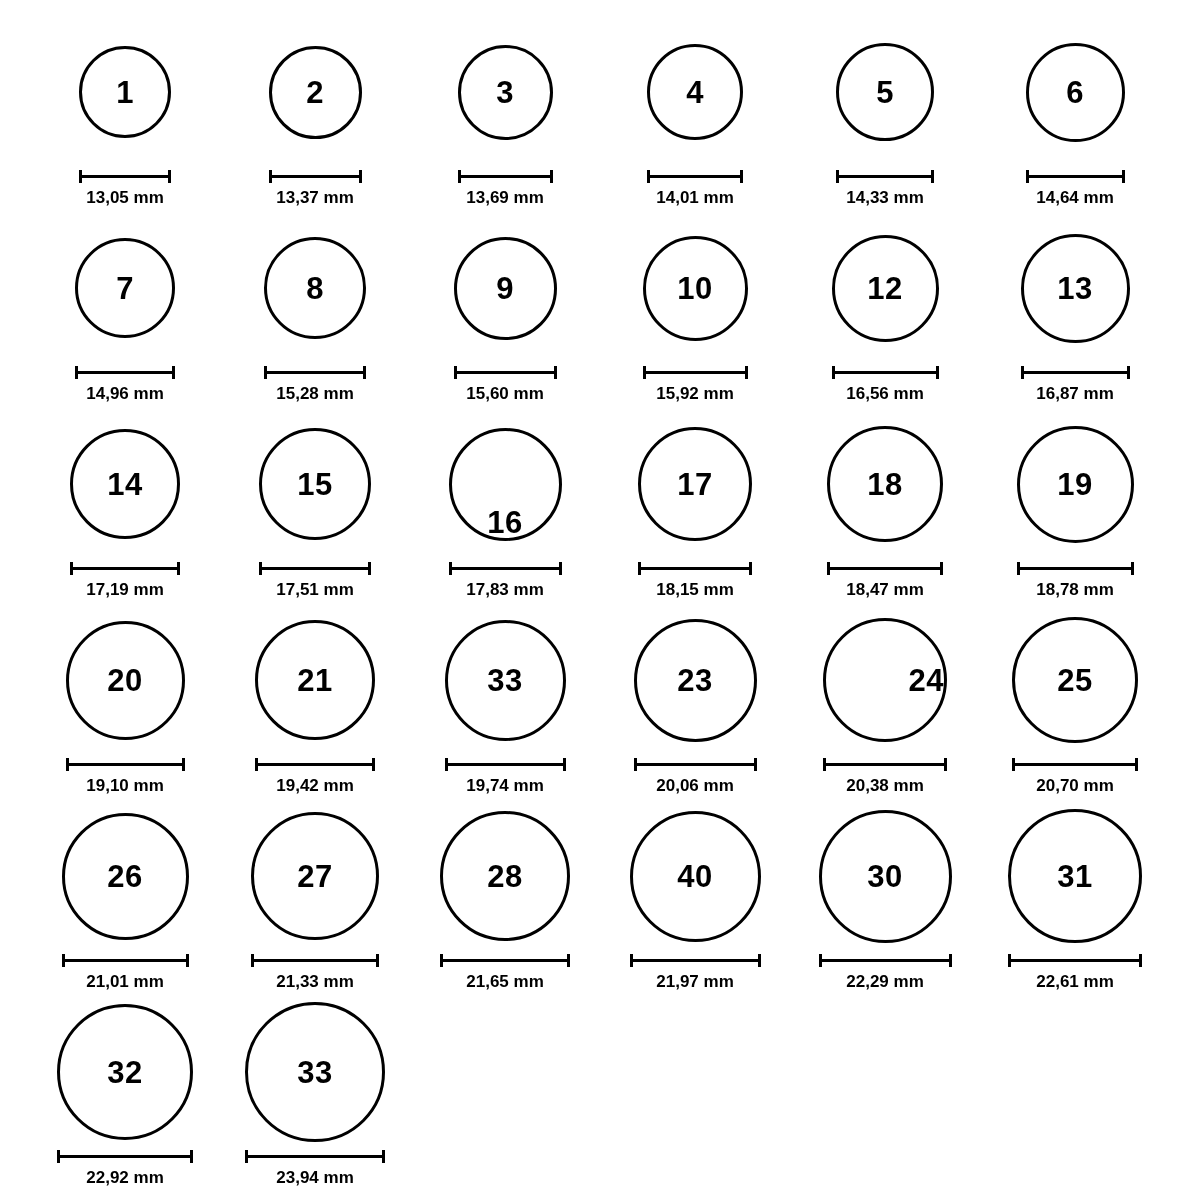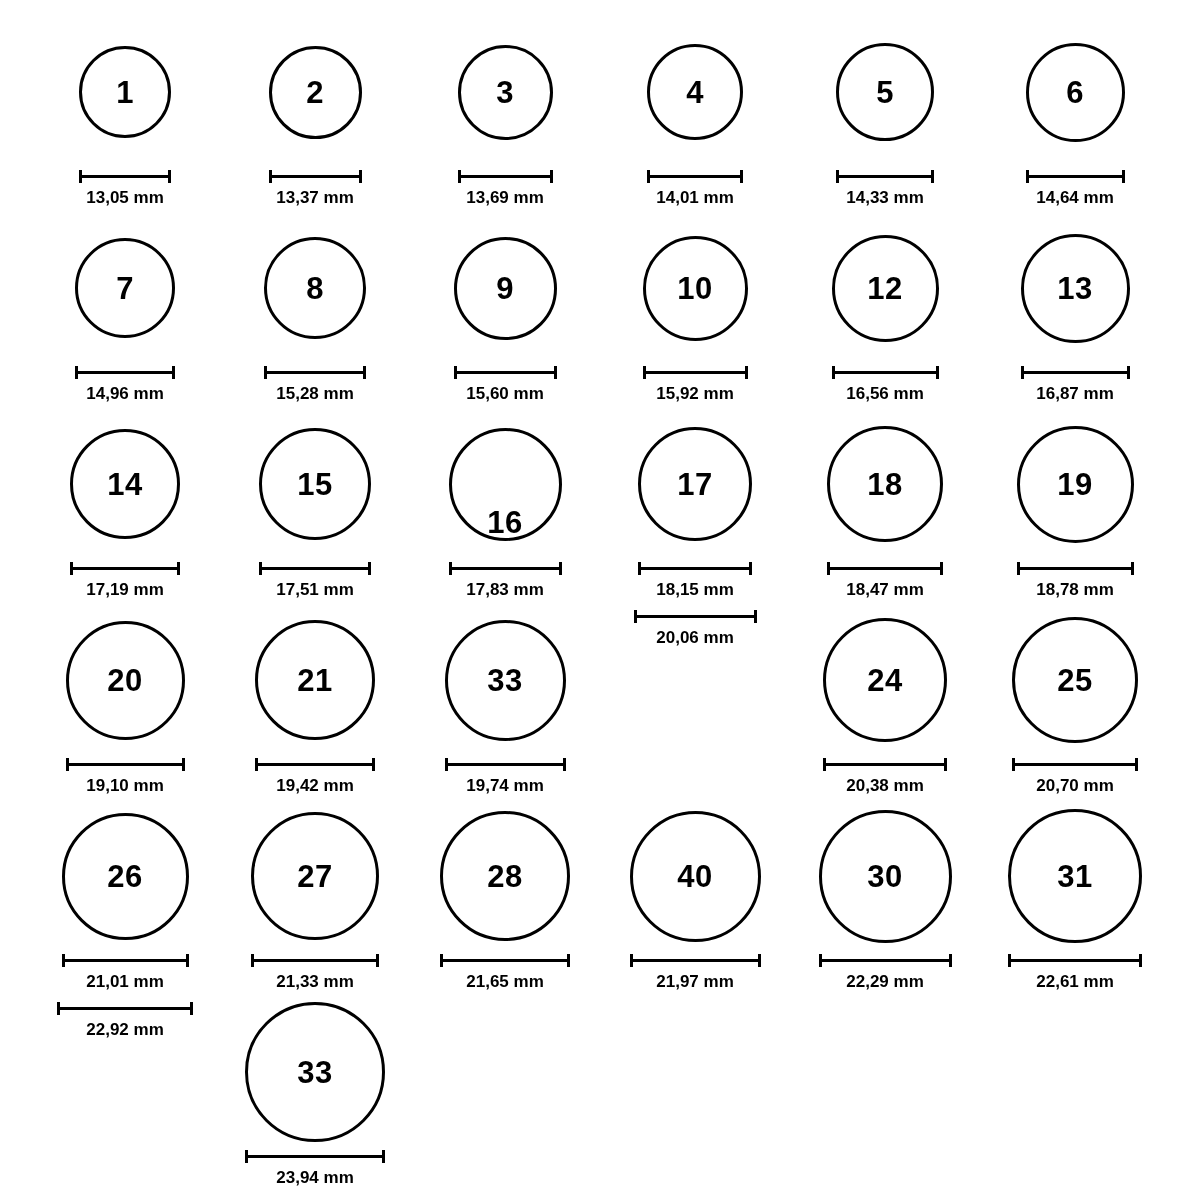--- a/index.html
+++ b/index.html
@@ -427,6 +427,11 @@
         <div class="mm-label">19,74 mm</div>
       </div>
       <div class="ring-cell">
+        <div class="circle-wrap">
+          <div class="ring-circle" style="width: 123px; height: 123px;">
+            <div class="ring-number">23</div>
+          </div>
+        </div>
         <div class="measure">
           <div class="bar" style="width: 123px;">
             <div class="line"></div>

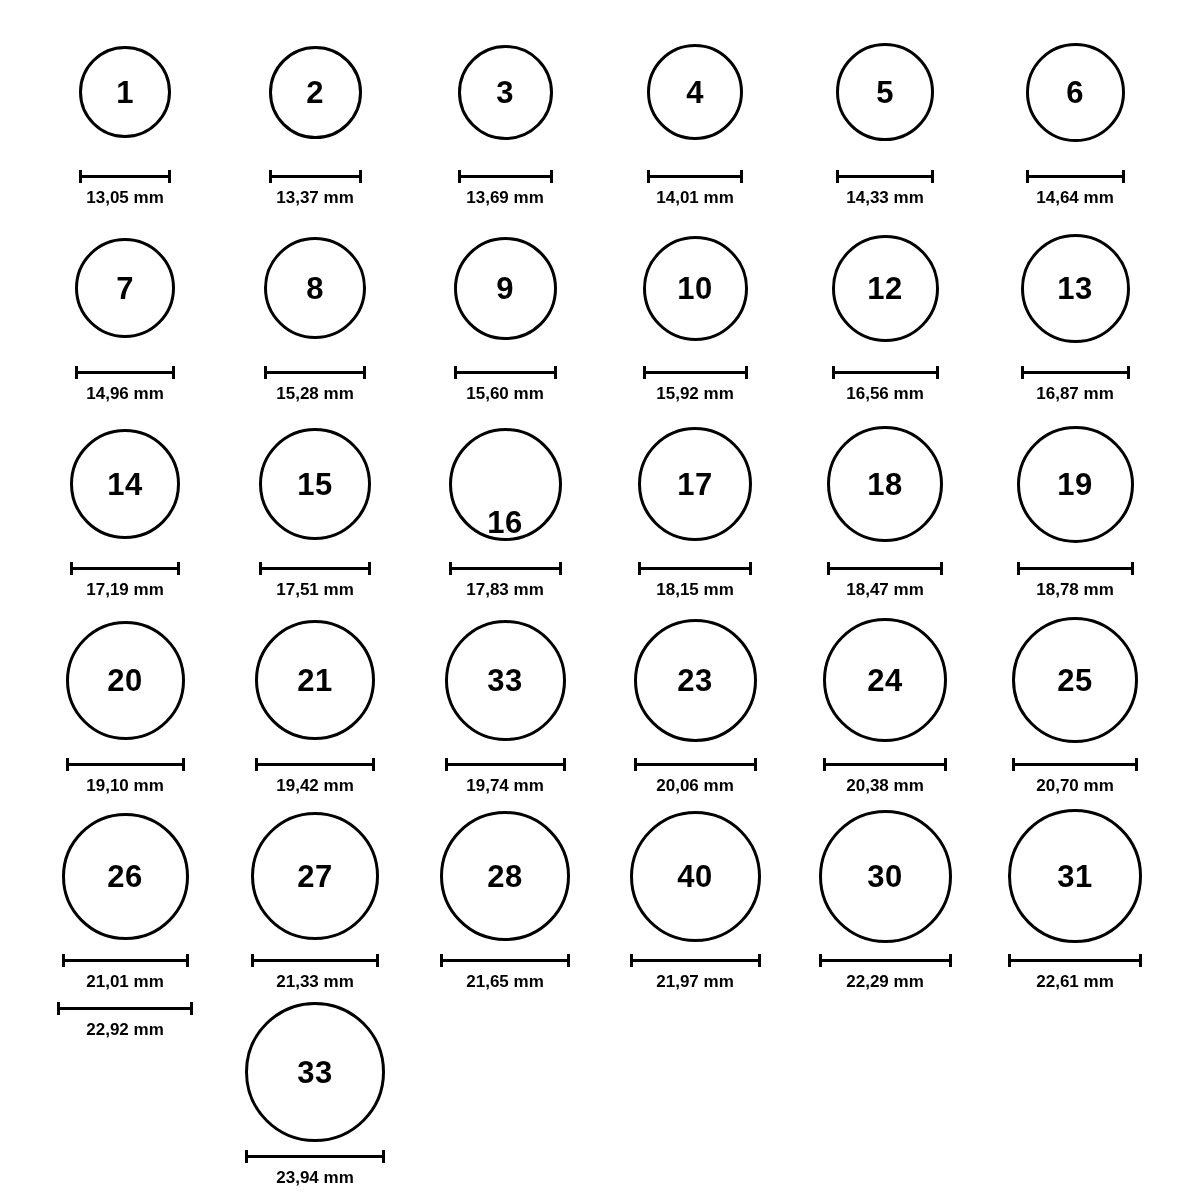--- a/index.html
+++ b/index.html
@@ -443,7 +443,7 @@
       </div>
       <div class="ring-cell">
         <div class="circle-wrap">
-          <div class="ring-circle" style="width: 124px; height: 124px;">
+          <div class="ring-circle" style="width: 124px; height: 124px; justify-content: flex-end;">
             <div class="ring-number">24</div>
           </div>
         </div>

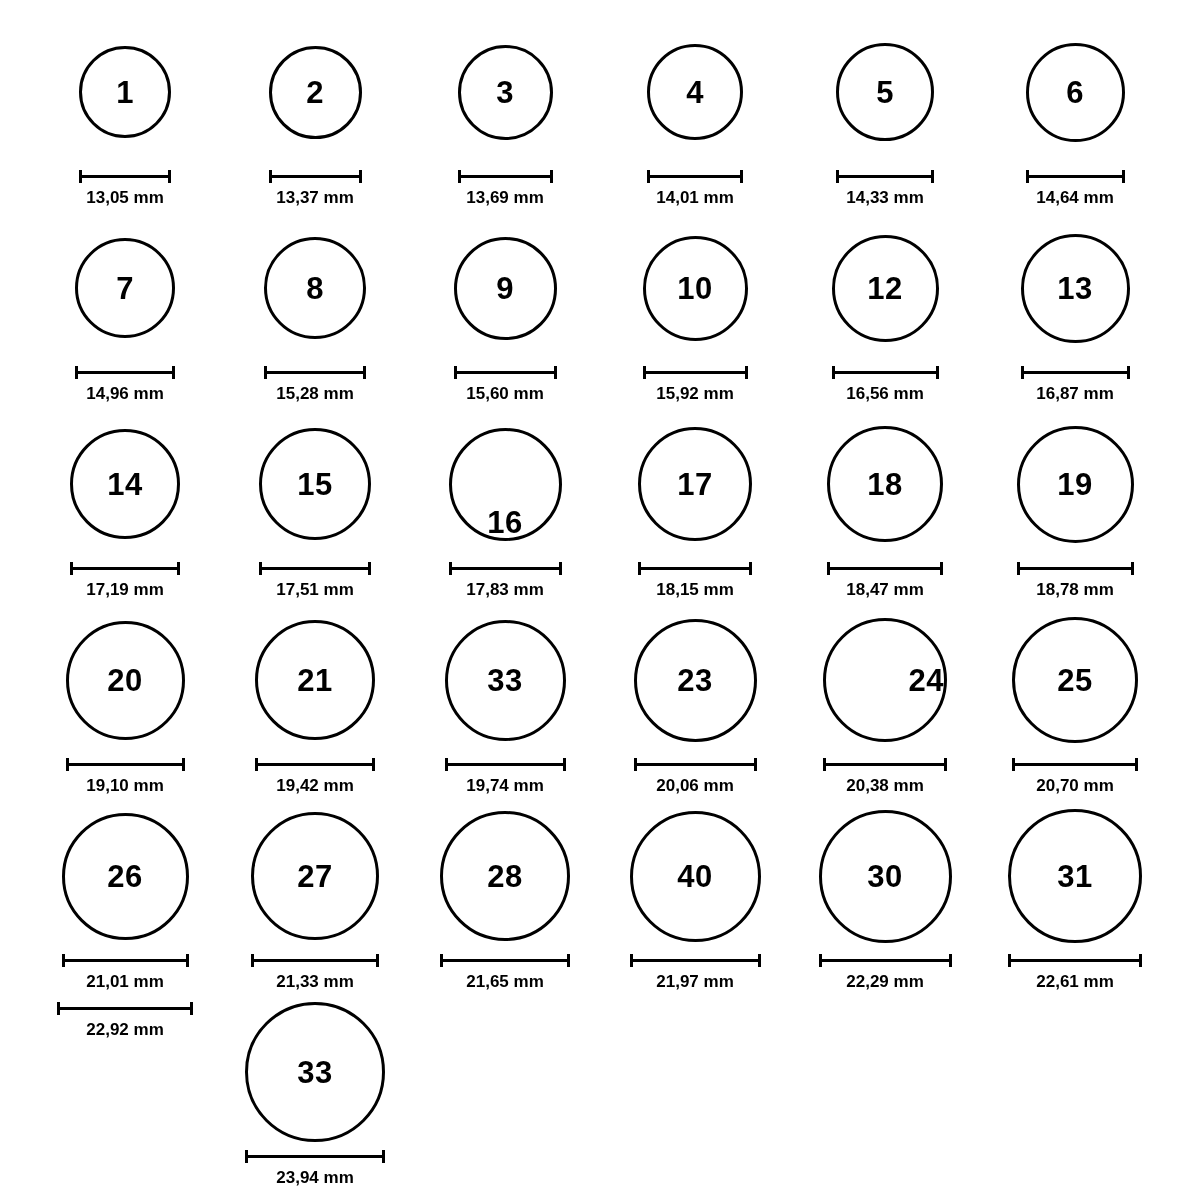--- a/index.html
+++ b/index.html
@@ -562,6 +562,11 @@
         <div class="mm-label">22,61 mm</div>
       </div>
       <div class="ring-cell">
+        <div class="circle-wrap">
+          <div class="ring-circle" style="width: 136px; height: 136px;">
+            <div class="ring-number">32</div>
+          </div>
+        </div>
         <div class="measure">
           <div class="bar" style="width: 136px;">
             <div class="line"></div>

